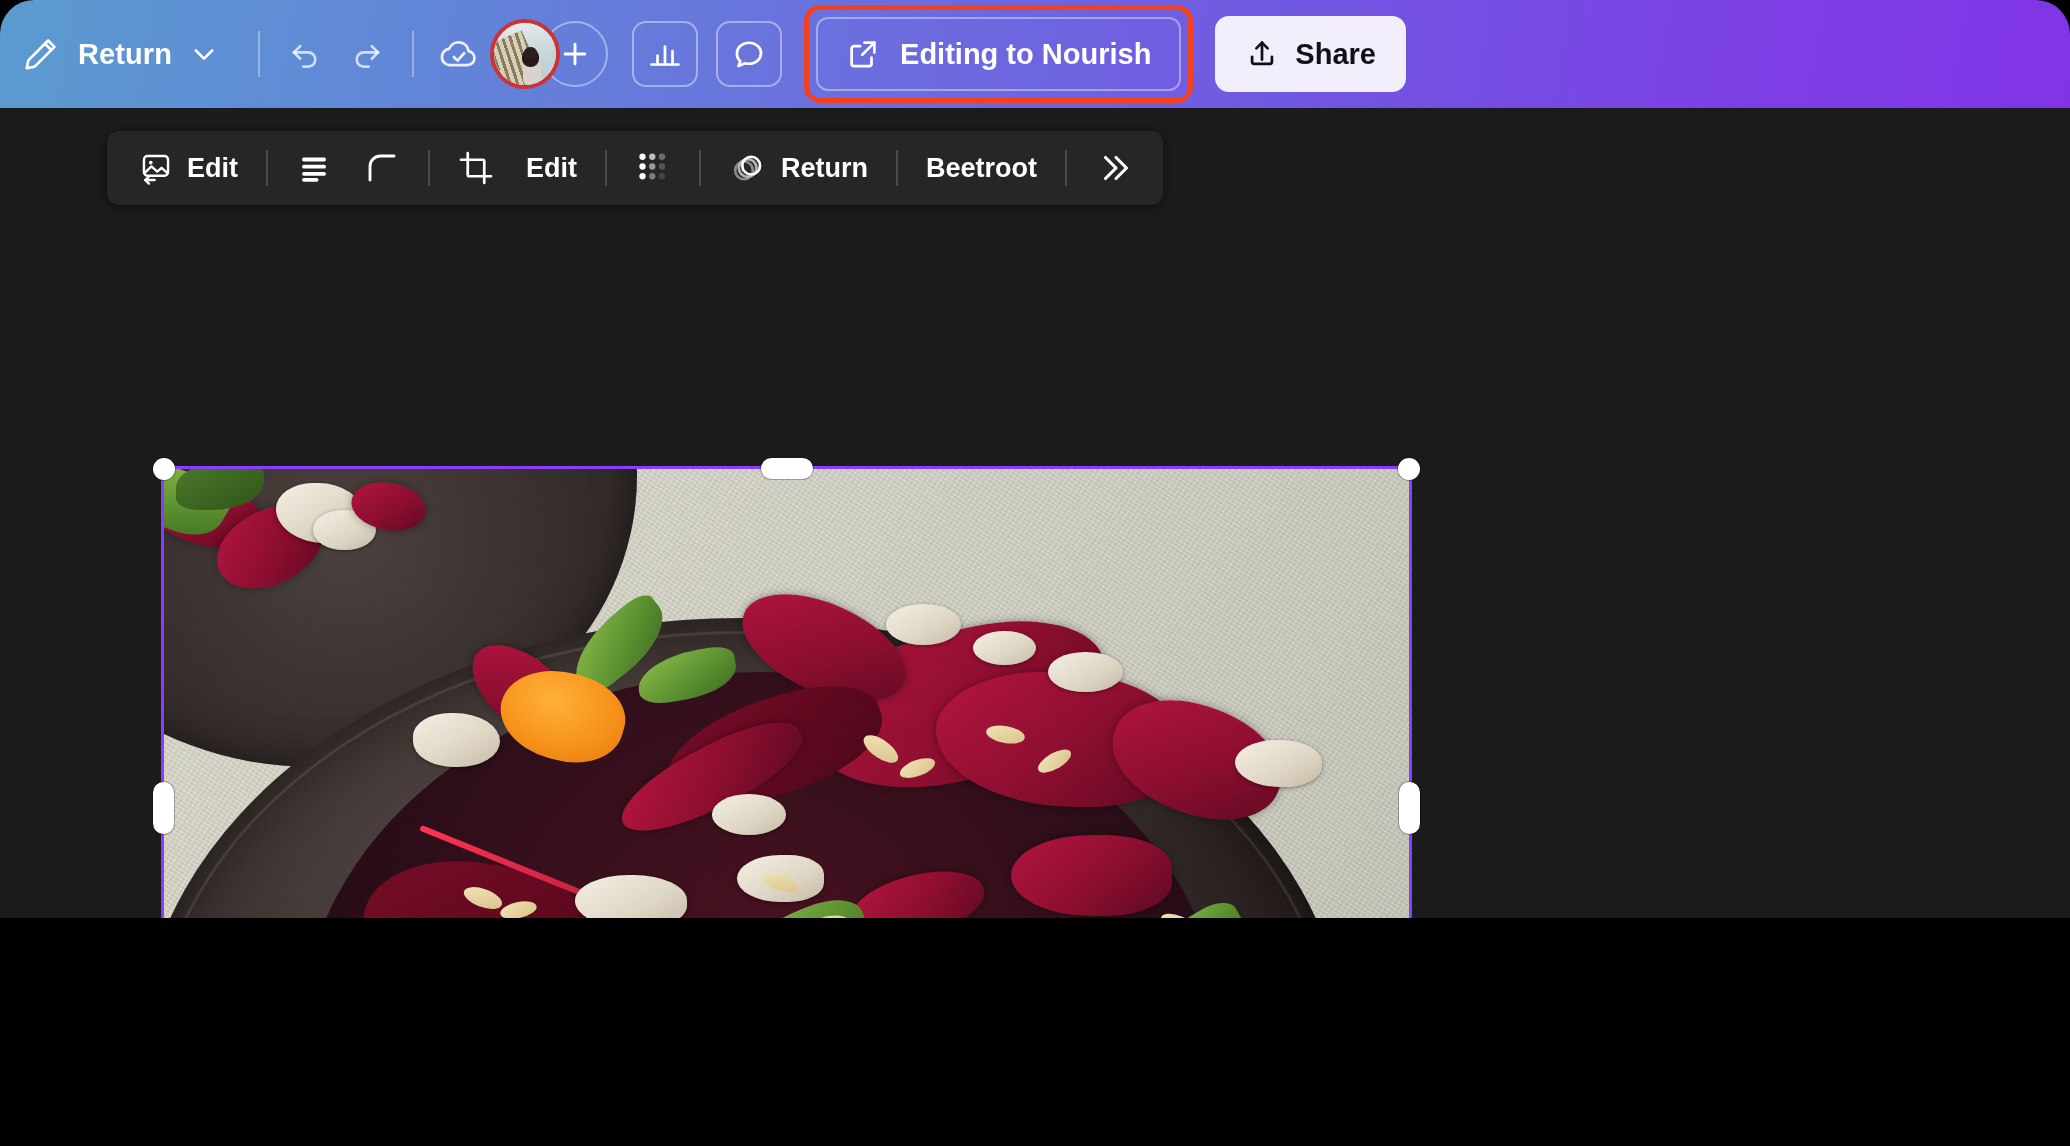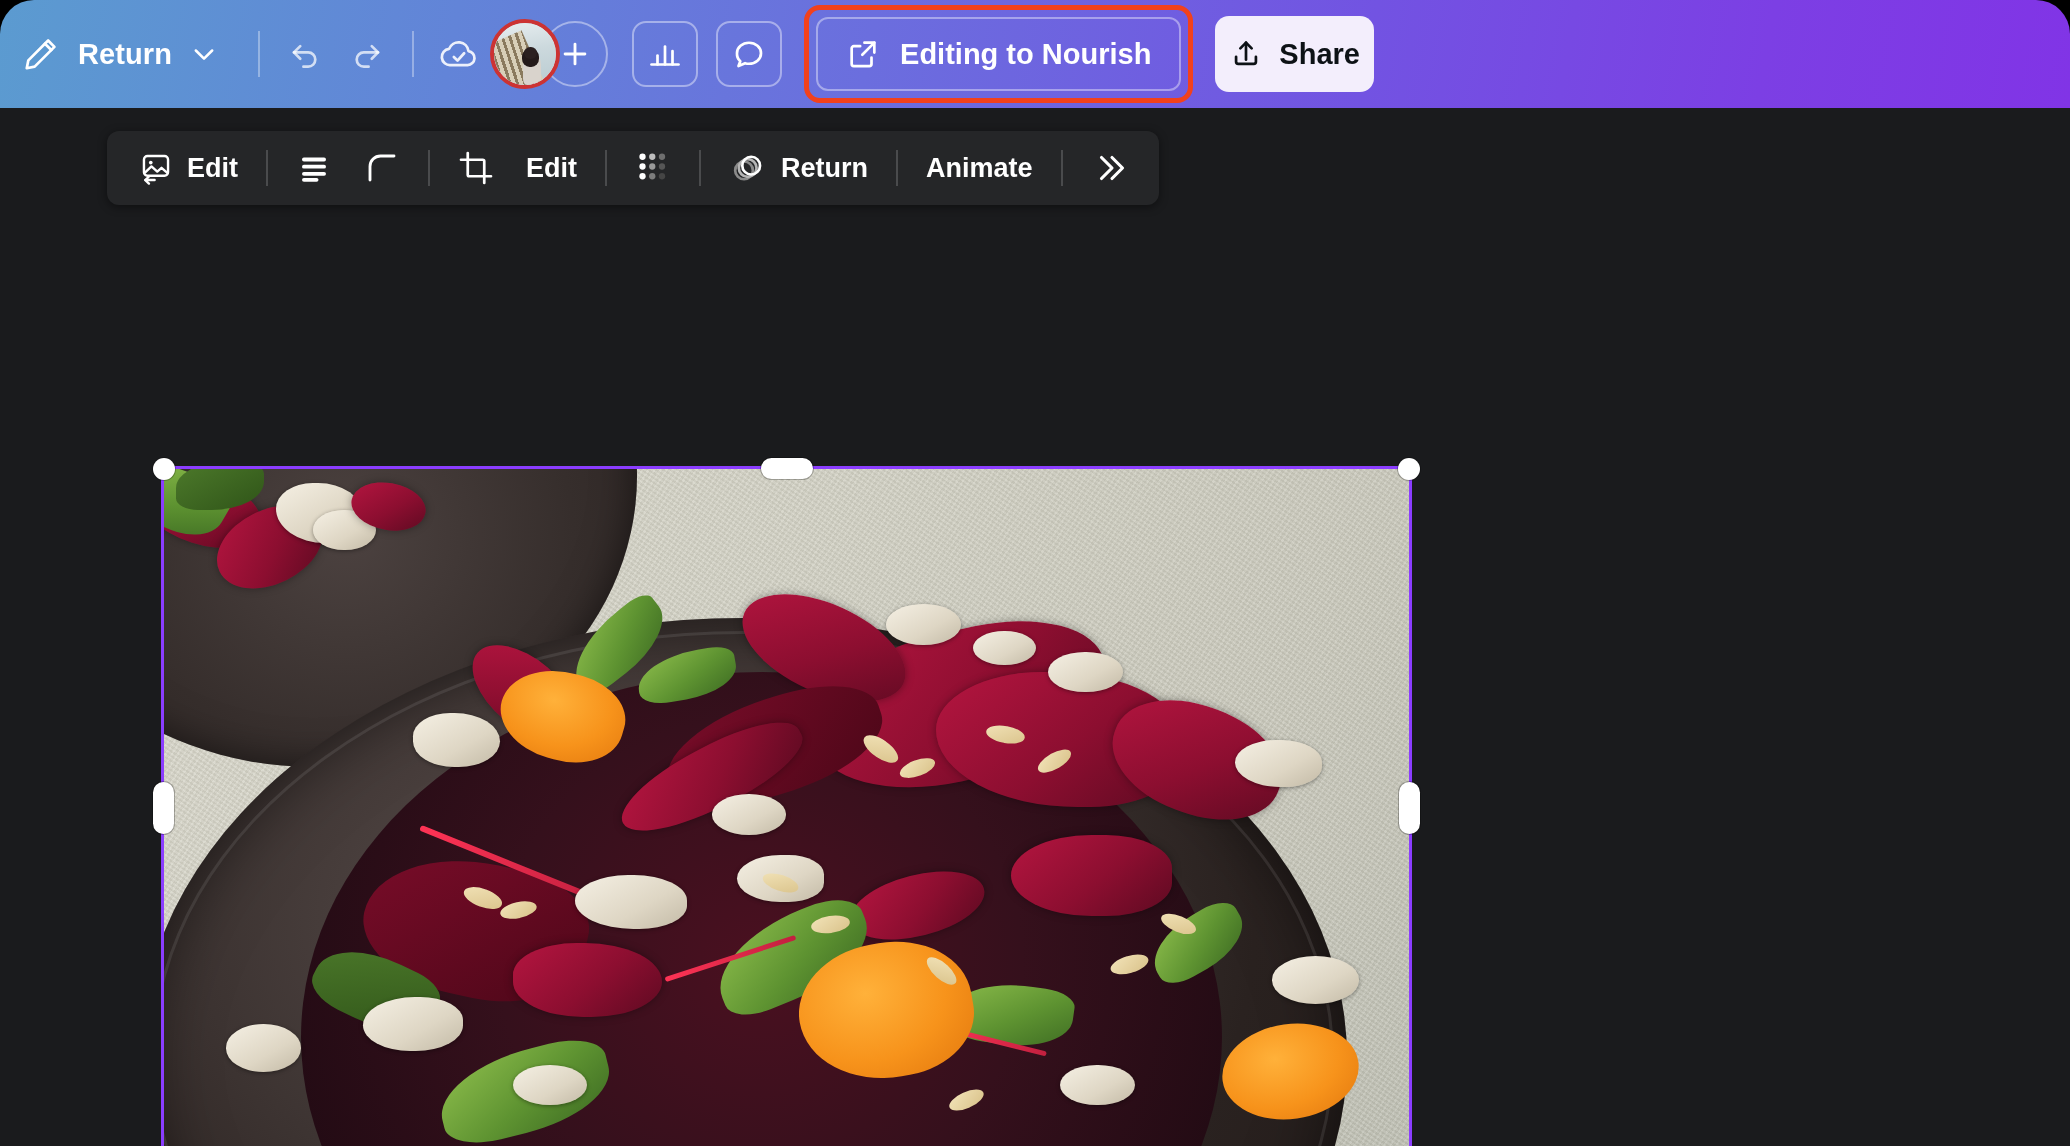--- a/index.html
+++ b/index.html
@@ -109,7 +109,7 @@
   }
   .share-btn {
     display: flex; align-items: center; gap: 16px;
-    height: 76px; padding: 0 14px;
+    height: 76px; padding: 0 30px;
     background: #f3eefc; color: #0d1216;
     border-radius: 14px;
     font-size: 29px; font-weight: 700;

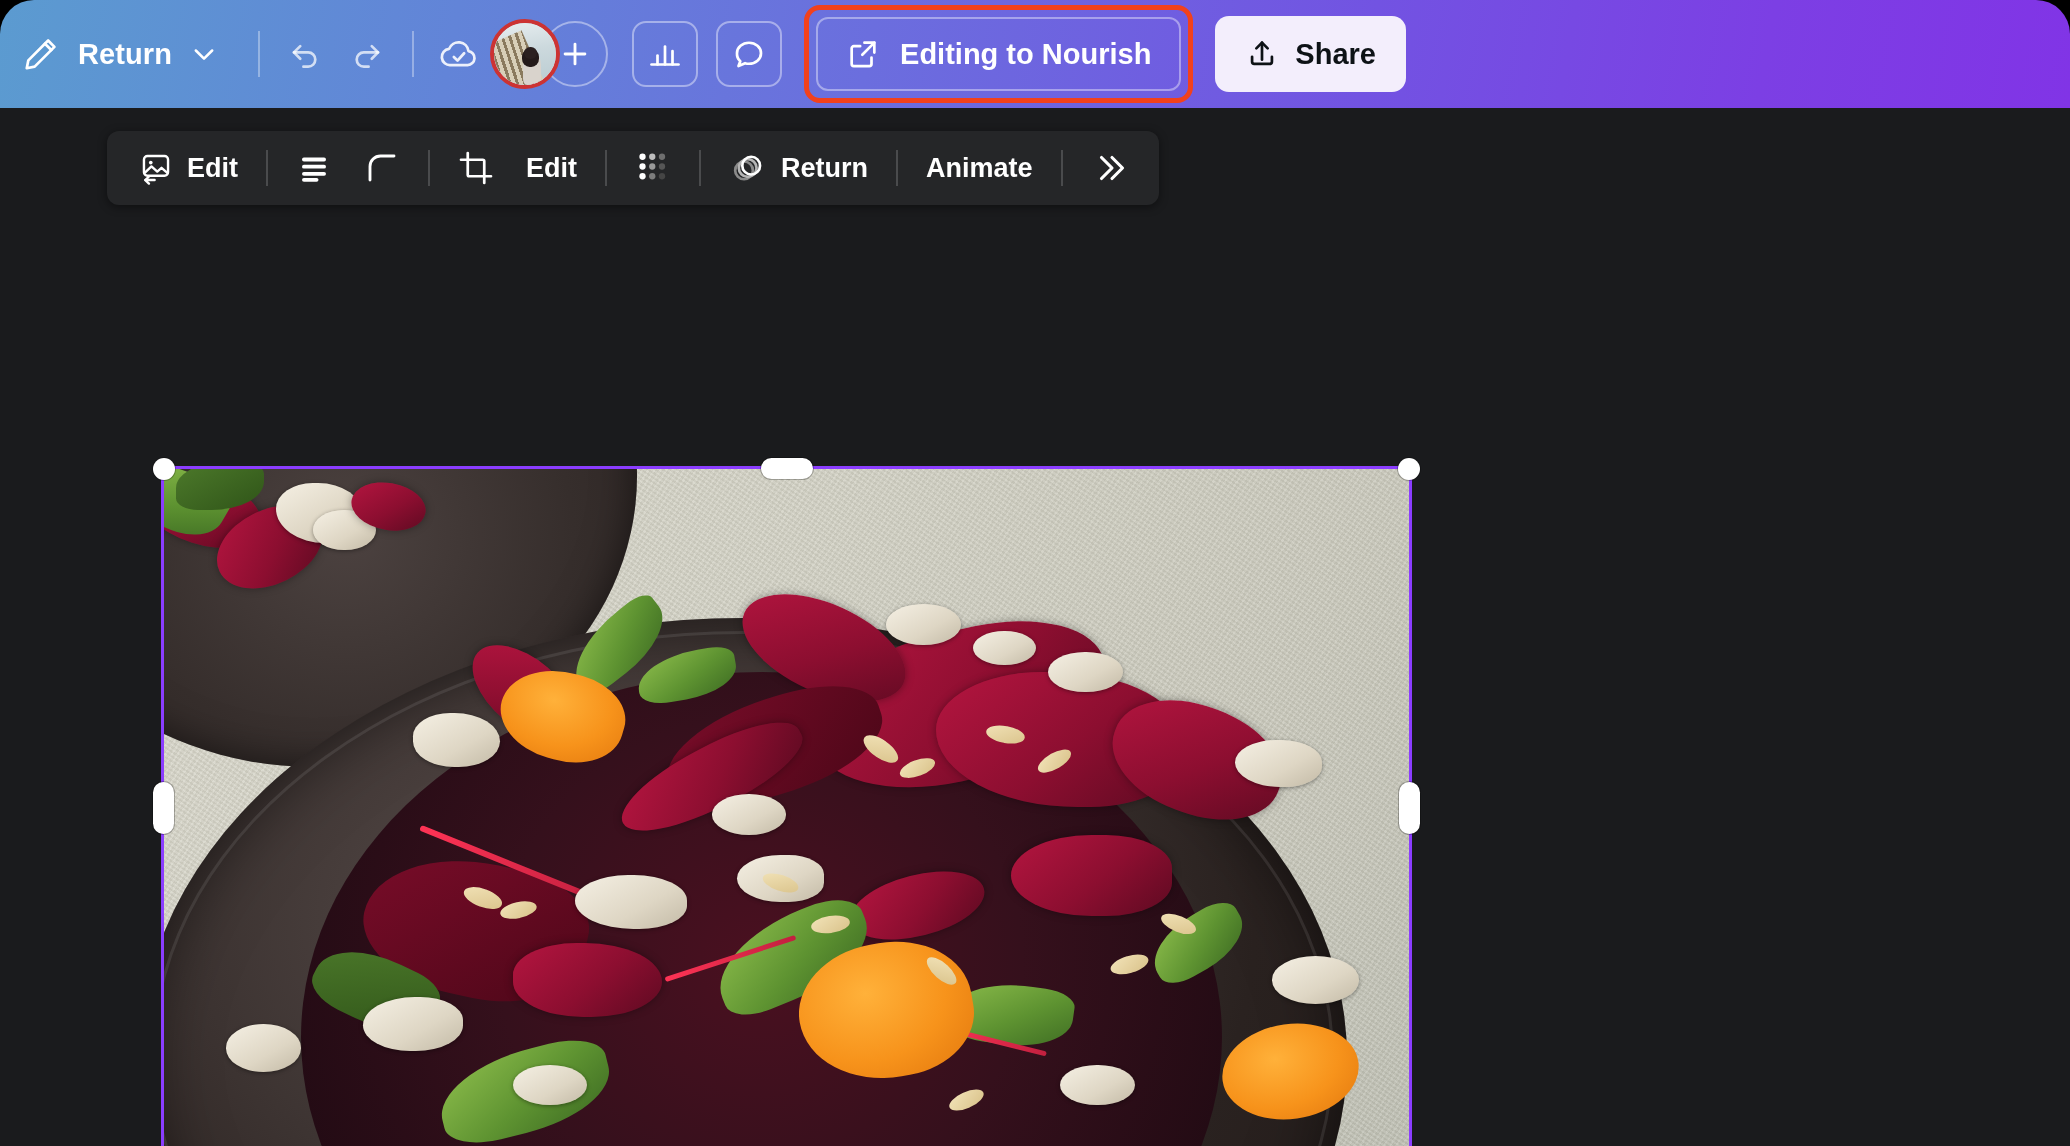--- a/index.html
+++ b/index.html
@@ -119,7 +119,7 @@
   
   .canvas {
     position: absolute; left: 0; top: 108px;
-    width: 2070px; height: 1038px;
+    width: 2070px; height: 810px;
     background: #1a1b1d;
     overflow: hidden;
   }

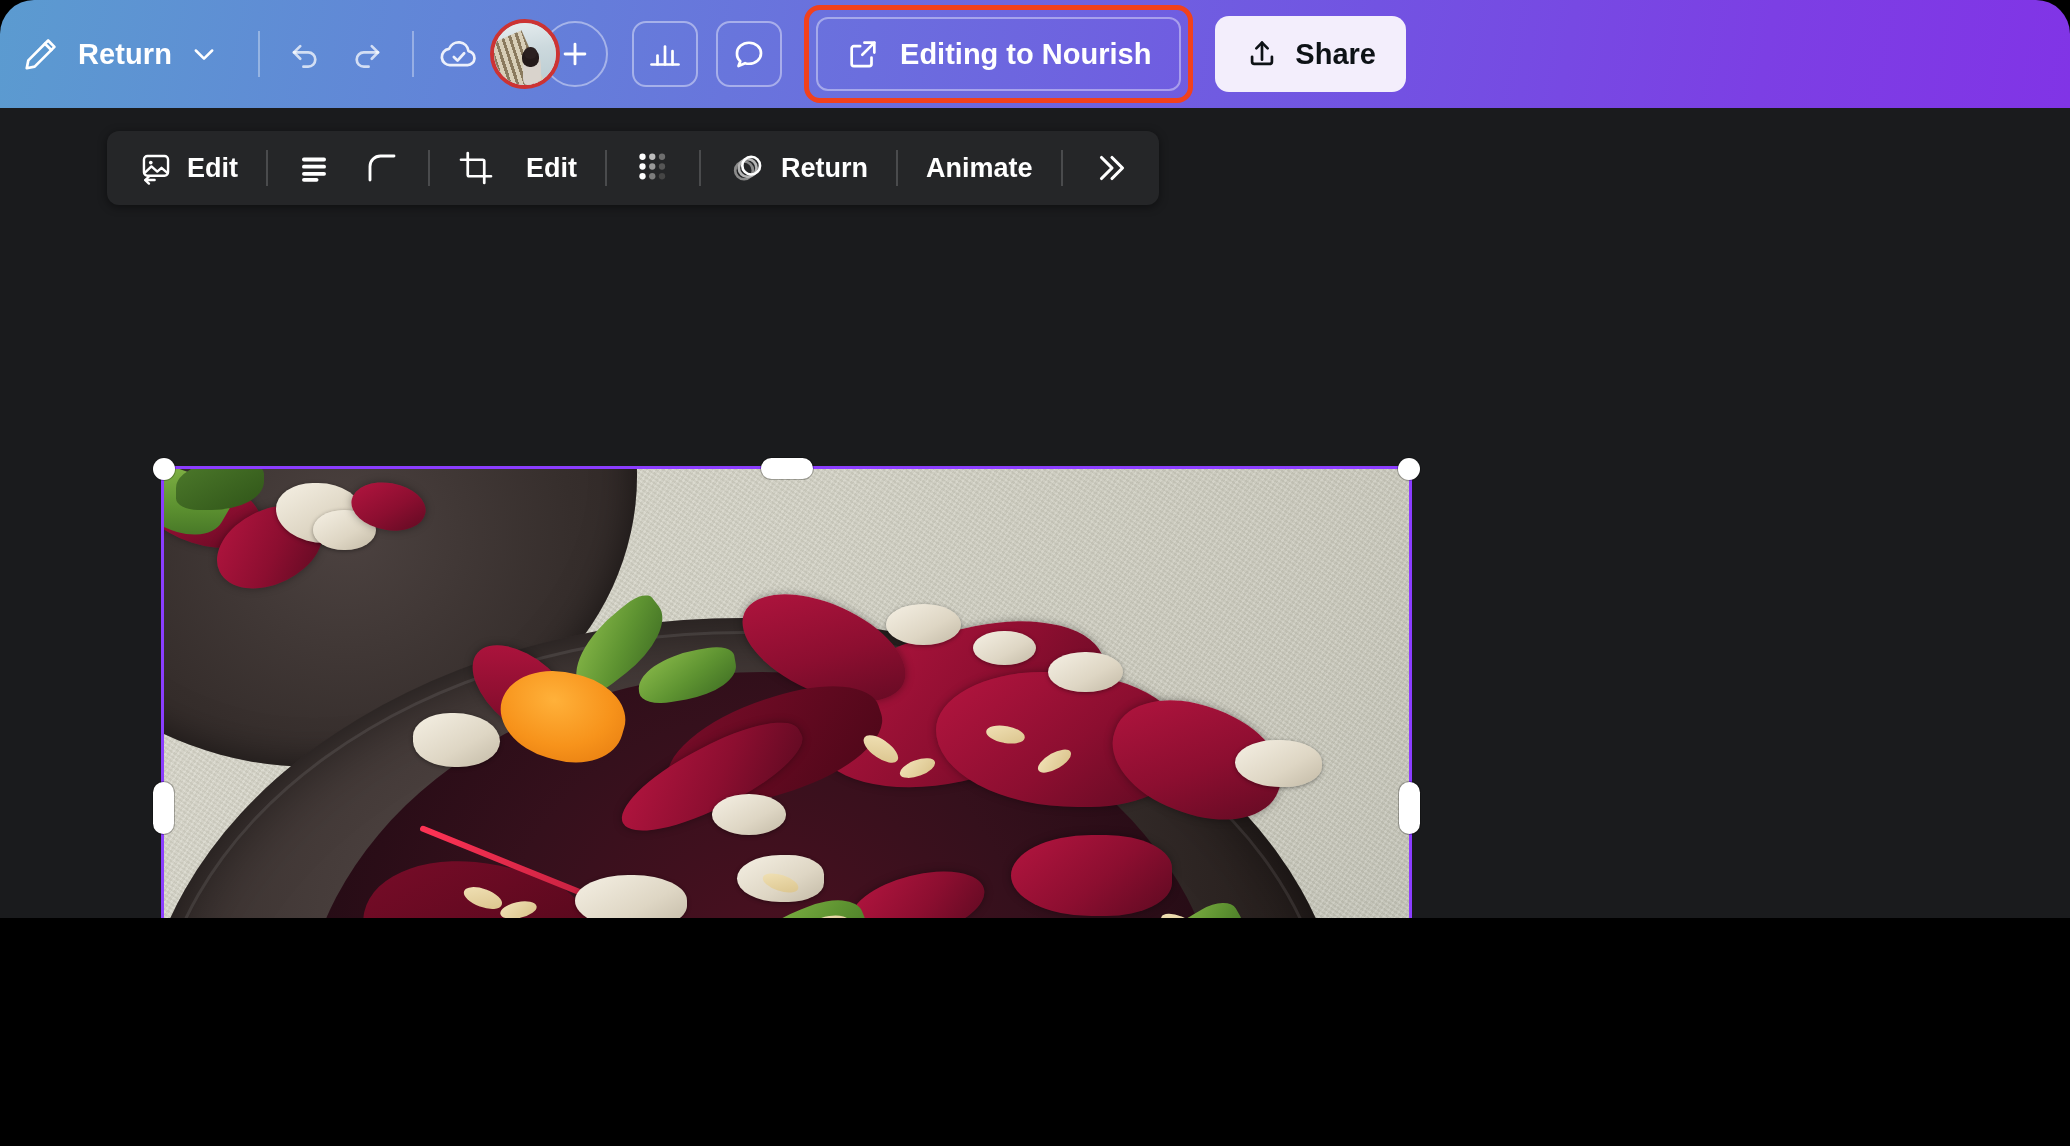--- a/index.html
+++ b/index.html
@@ -430,7 +430,7 @@
       <div class="tool-sep"></div>
 
       <div class="tool">
-        <span>Animate</span>
+        <span>Beetroot</span>
       </div>
 
       <div class="tool-sep"></div>

